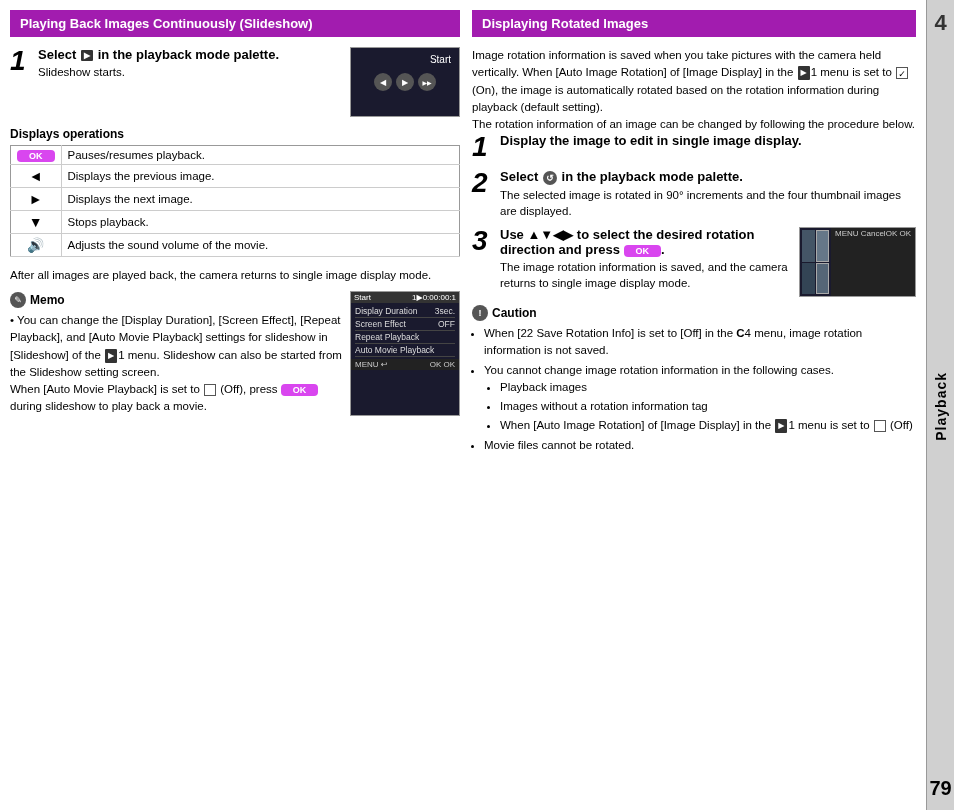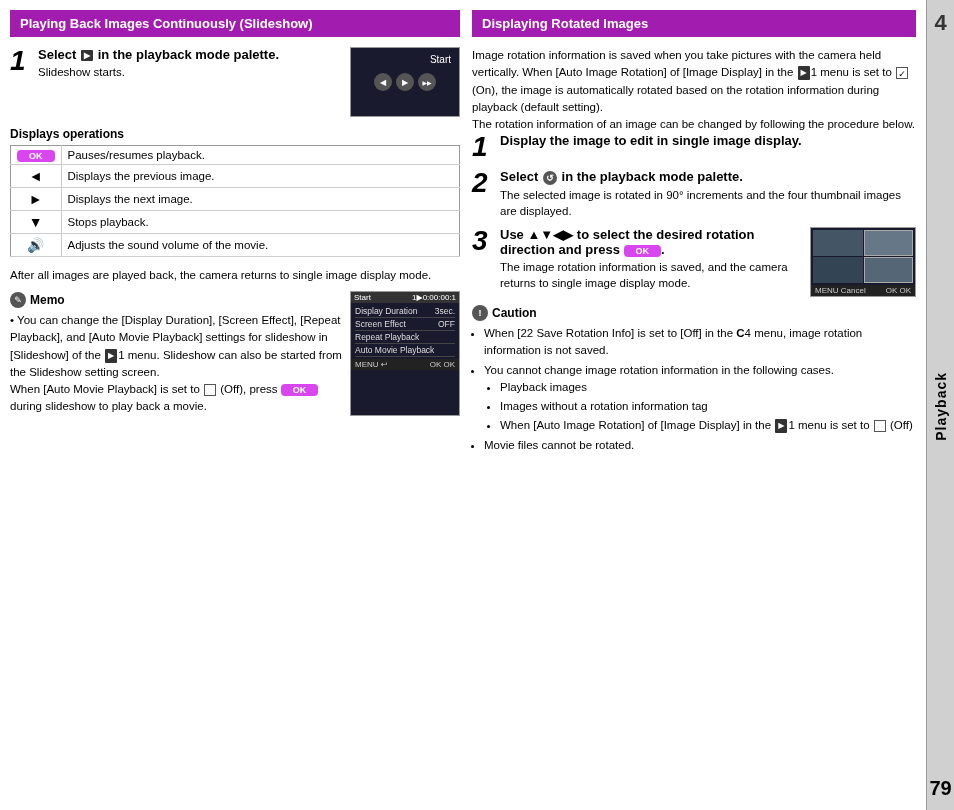--- a/index.html
+++ b/index.html
@@ -248,12 +248,12 @@
     }
 
     .rotation-image {
-      width: 106px;
+      width: 117px;
       height: 70px;
       background: #1a1a2e;
       border: 1px solid #999;
       display: flex;
-      flex-direction: column;
+      flex-direction: row;
       overflow: hidden;
       flex-shrink: 0;
     }

